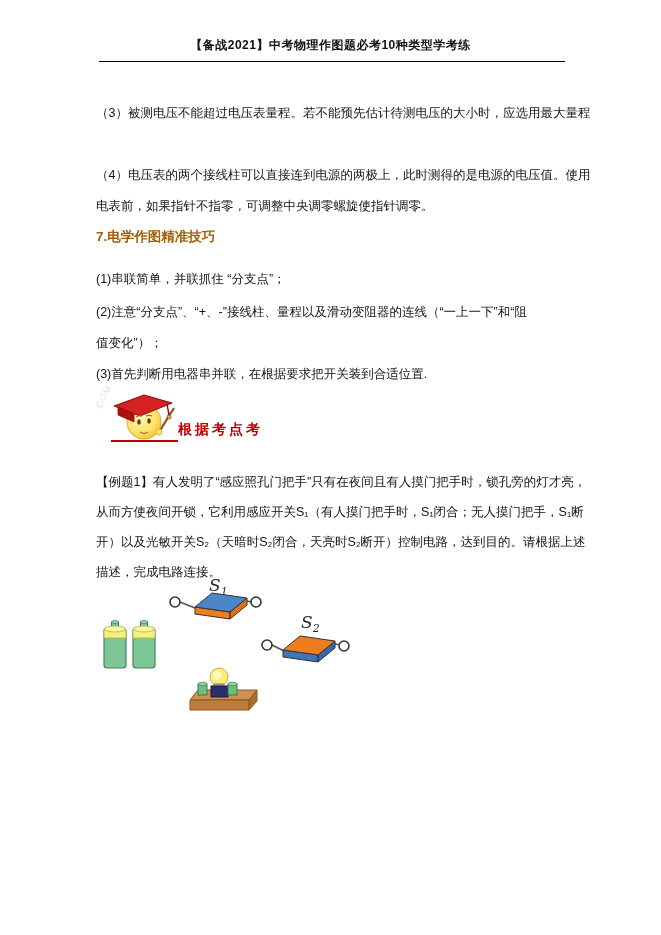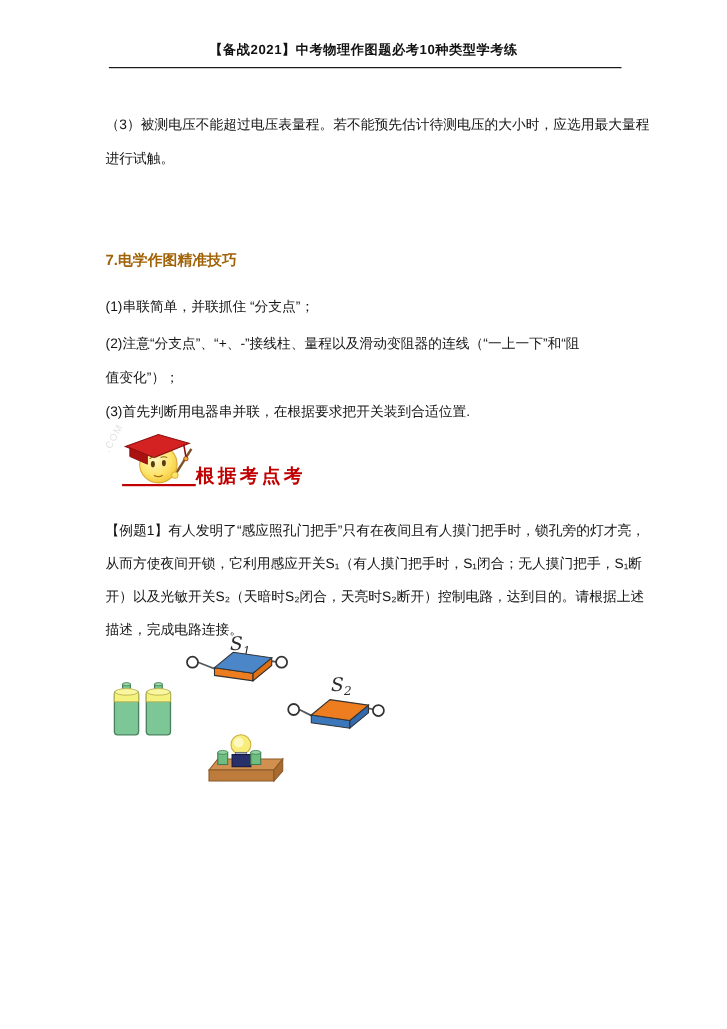--- a/index.html
+++ b/index.html
@@ -50,7 +50,6 @@
 
   <div class="para" style="top:83px">
     <span class="ln">（3）被测电压不能超过电压表量程。若不能预先估计待测电压的大小时，应选用最大量程</span>
-    <span class="ln">进行试触。</span>
   </div>
 
 

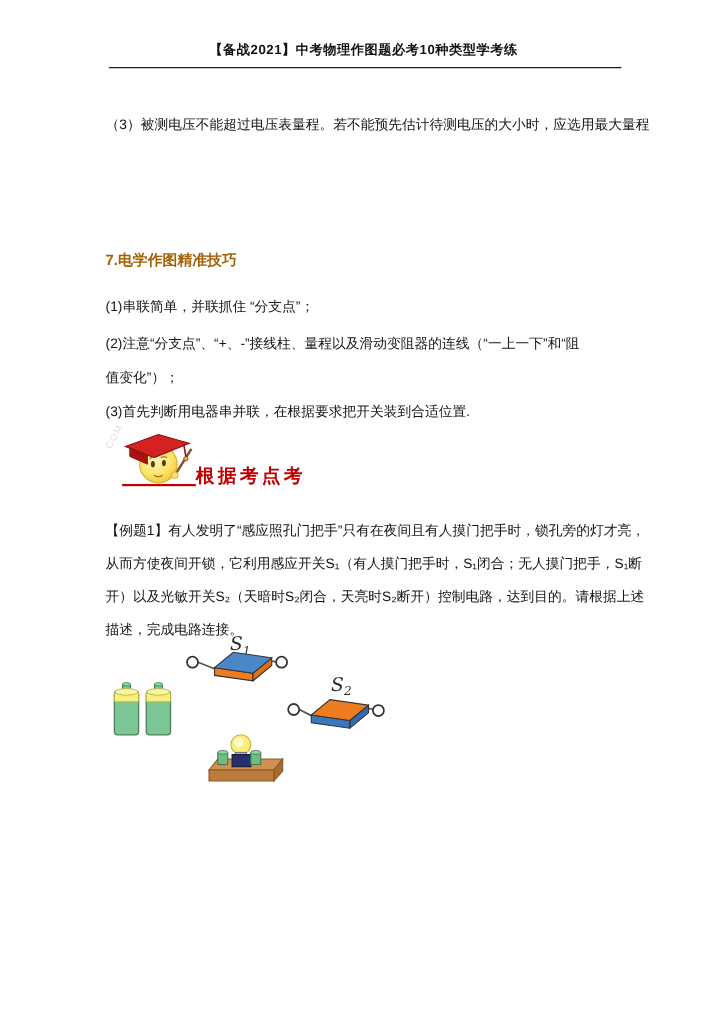--- a/index.html
+++ b/index.html
@@ -52,6 +52,10 @@
     <span class="ln">（3）被测电压不能超过电压表量程。若不能预先估计待测电压的大小时，应选用最大量程</span>
   </div>
 
+  <div class="para" style="top:145px">
+    <span class="ln">（4）电压表的两个接线柱可以直接连到电源的两极上，此时测得的是电源的电压值。使用</span>
+    <span class="ln">电表前，如果指针不指零，可调整中央调零螺旋使指针调零。</span>
+  </div>
 
   <div class="para sec-title" style="top:206px">
     <span class="ln">7.电学作图精准技巧</span>

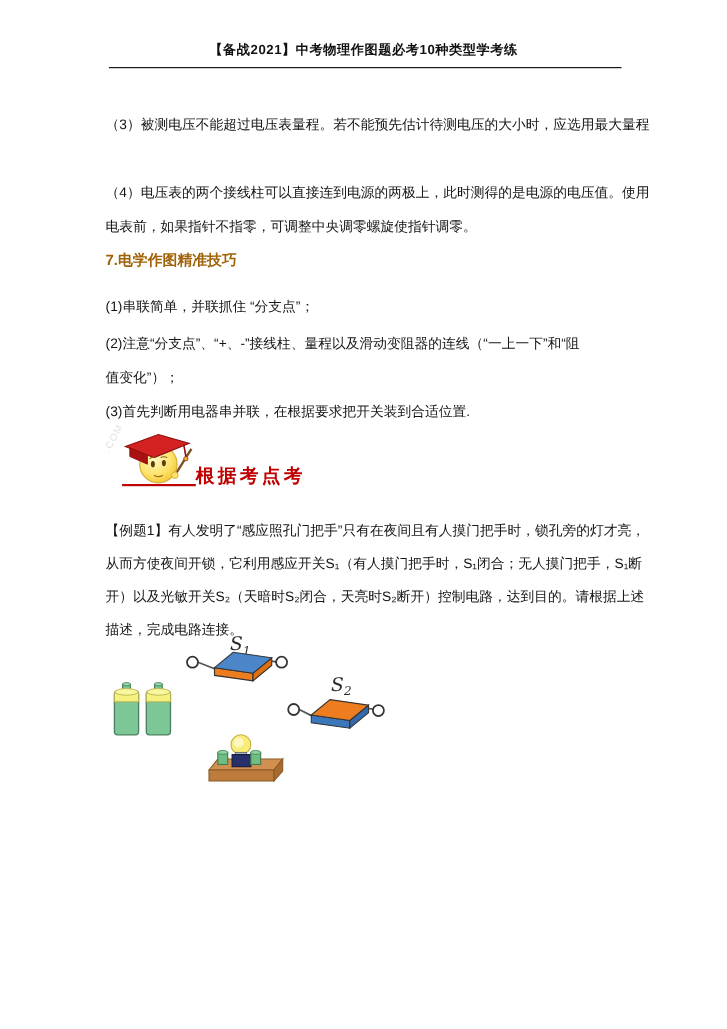--- a/index.html
+++ b/index.html
@@ -24,7 +24,7 @@
   .sec-title{font-weight:700;font-size:13.5px;color:#a16207;}
   .ex-label{font-weight:400;}
   .callout-text{
-    position:absolute;top:421px;left:178px;font-size:17px;font-weight:700;
+    position:absolute;top:421px;left:178px;font-size:14px;font-weight:700;
     color:#c00000;letter-spacing:3px;white-space:nowrap;
   }
   .callout-underline{

